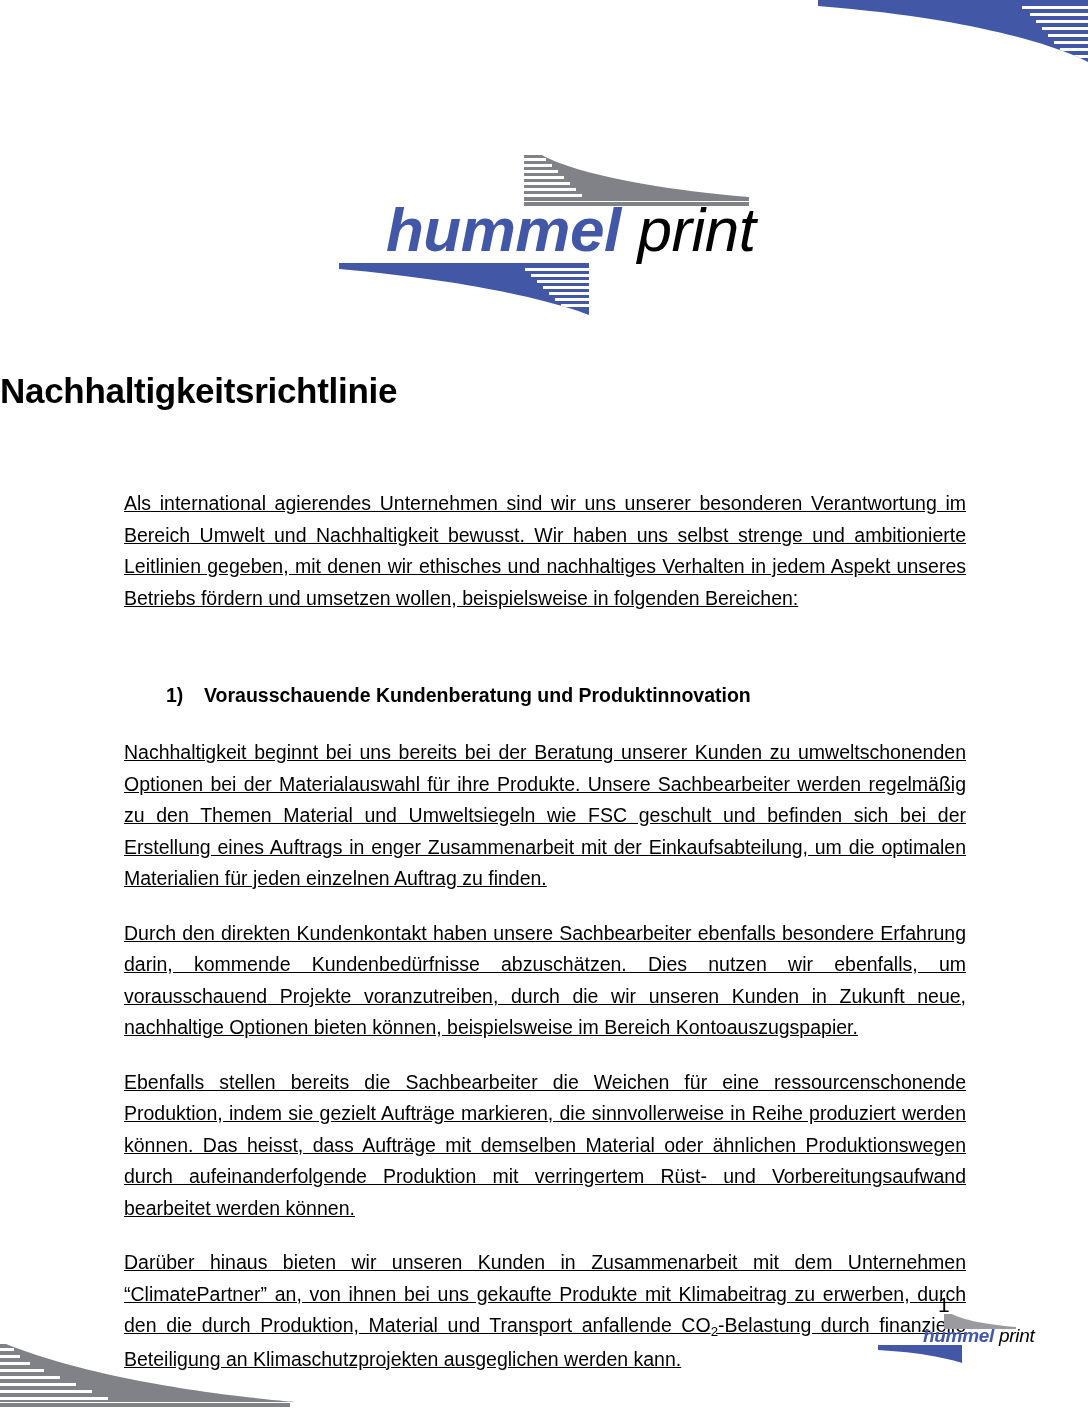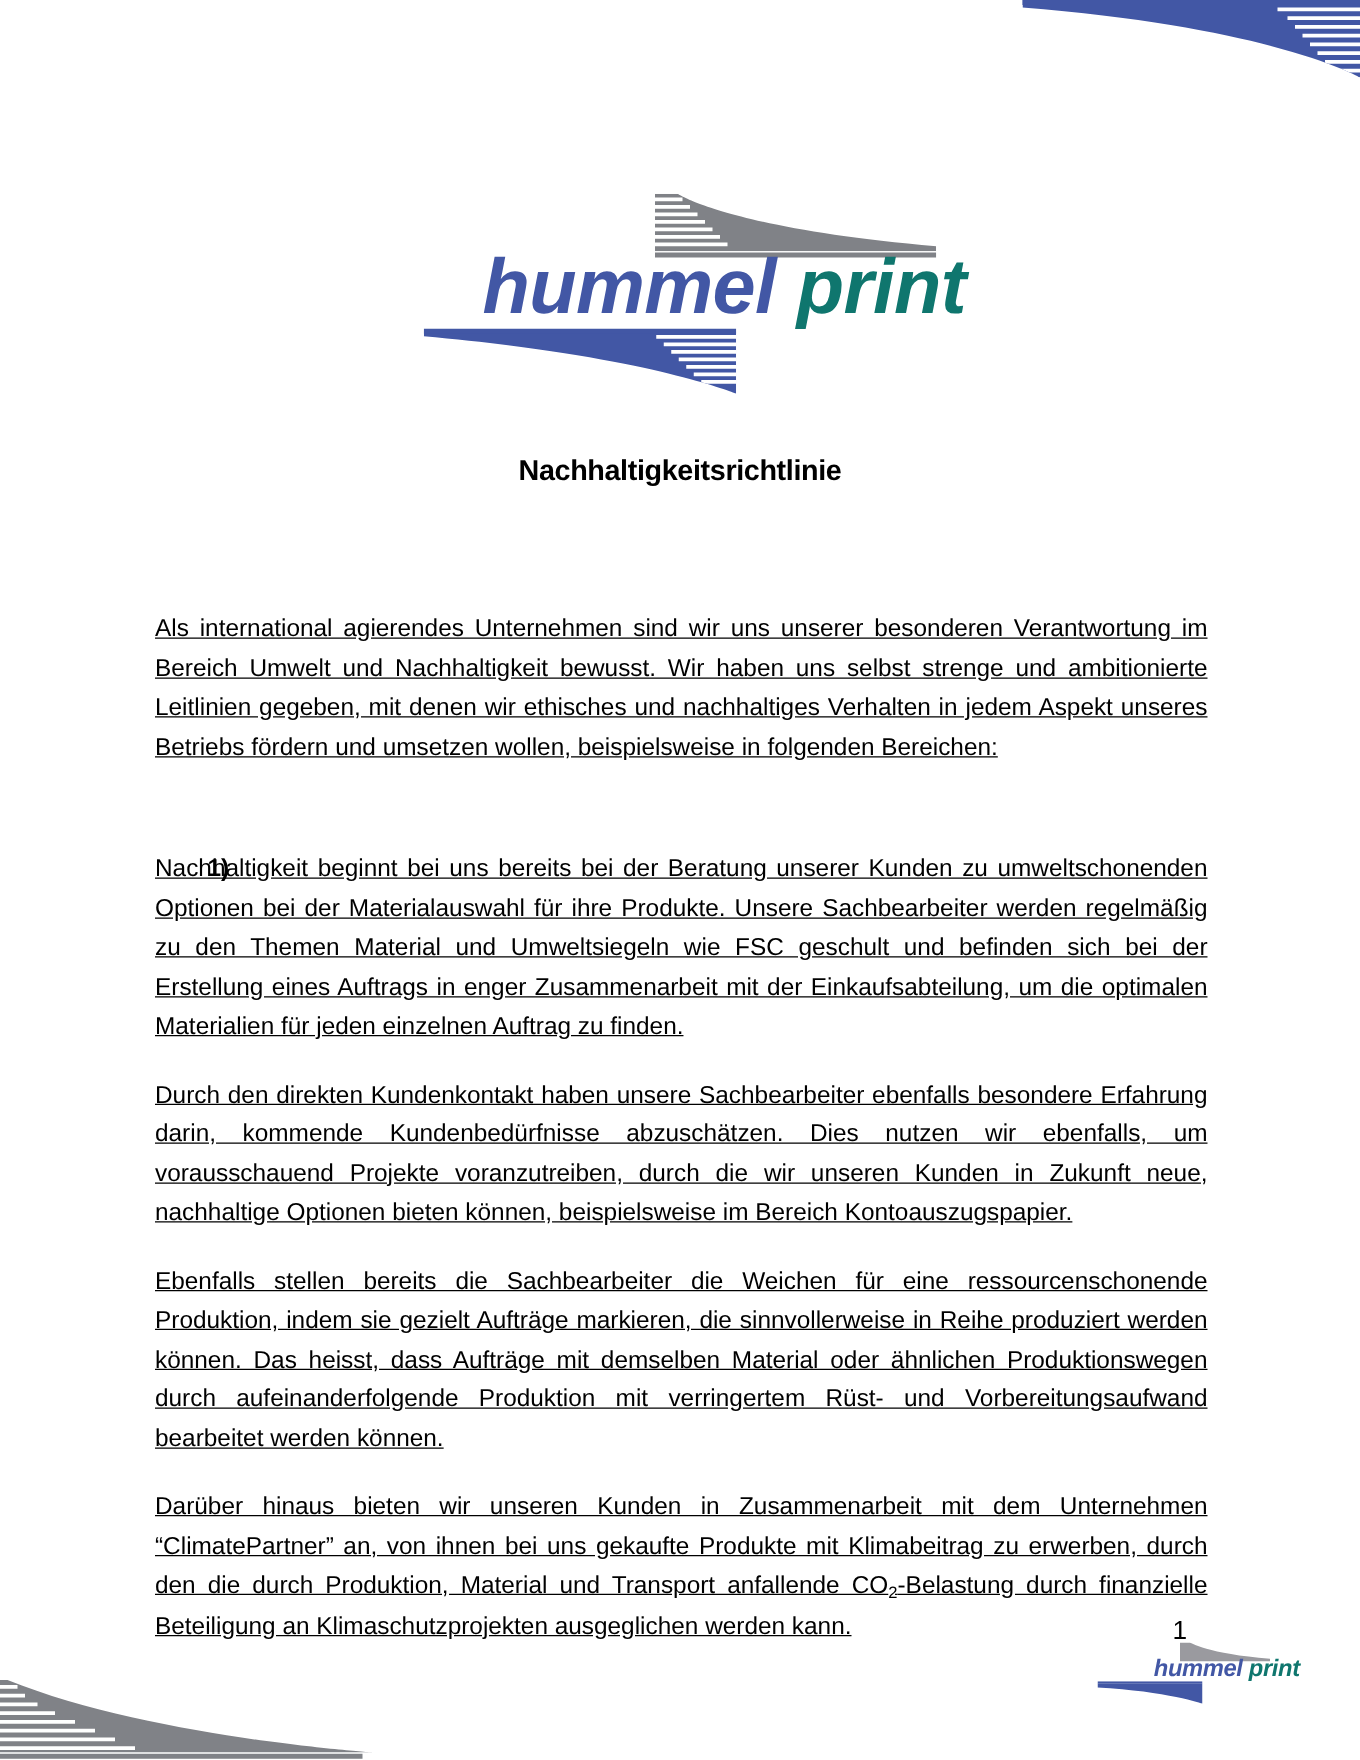--- a/index.html
+++ b/index.html
@@ -73,7 +73,7 @@
     line-height: 74px;
   }
   .wm-hummel { color: #4257a5; margin-left: 47px; }
-  .wm-print  { color: #0f766e; font-weight: bold; }
+  .wm-print  { color: #000000; font-weight: normal; }
   .logo-swoosh-bottom {
     position: absolute;
     left: 0;

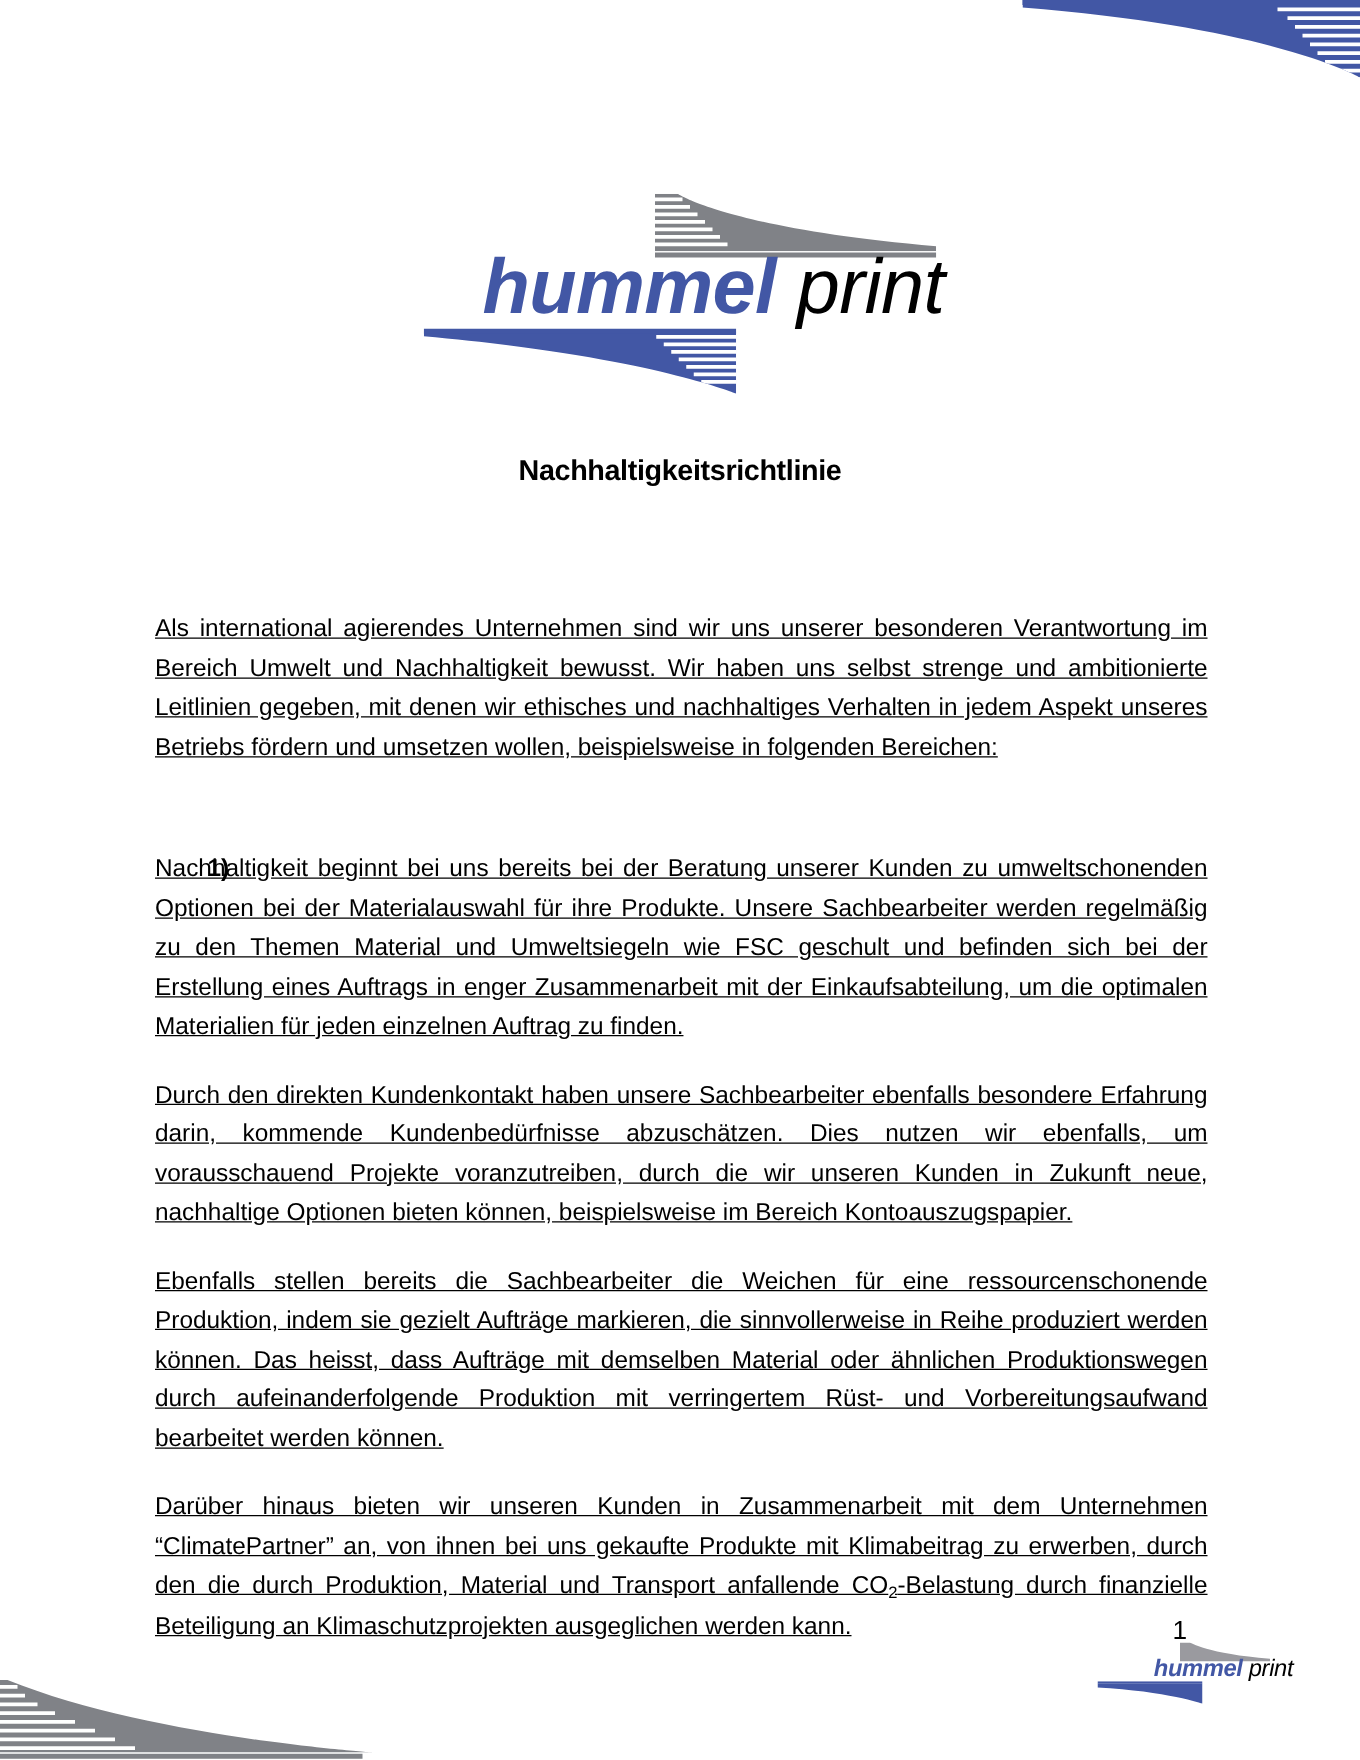--- a/index.html
+++ b/index.html
@@ -88,8 +88,7 @@
     left: 0;
     right: 0;
     top: 348px;
-    text-align: center;
-    font-size: 23px;
+    font-size: 35px;
     font-weight: bold;
     letter-spacing: -0.3px;
     color: #000;

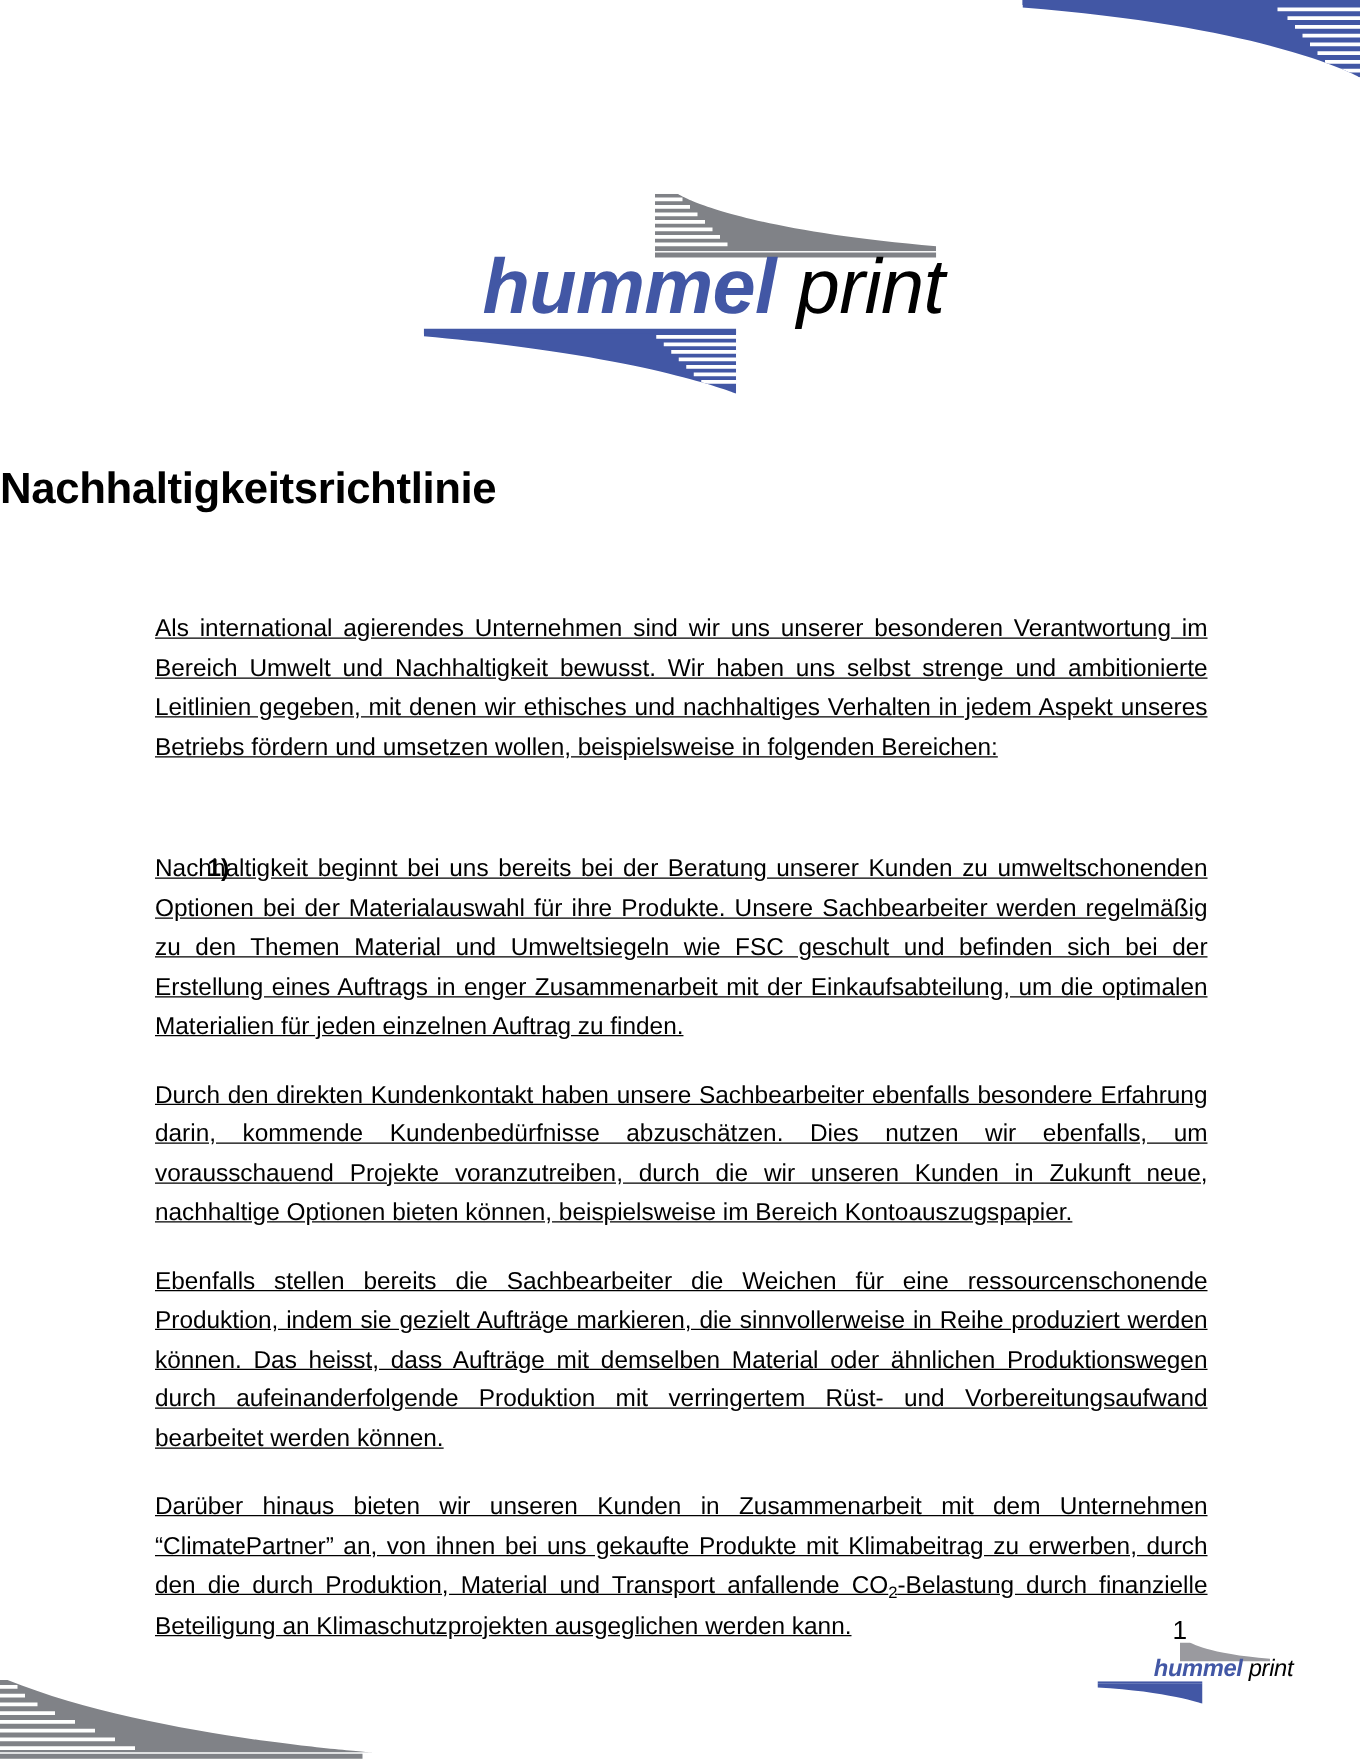--- a/index.html
+++ b/index.html
@@ -298,6 +298,7 @@
 
     <div class="section-heading">
       <span class="num">1)</span>
+      <span class="htext">Vorausschauende Kundenberatung und Produktinnovation</span>
     </div>
 
     <p class="body-text">Nachhaltigkeit beginnt bei uns bereits bei der Beratung unserer Kunden zu umweltschonenden Optionen bei der Materialauswahl für ihre Produkte. Unsere Sachbearbeiter werden regelmäßig zu den Themen Material und Umweltsiegeln wie FSC geschult und befinden sich bei der Erstellung eines Auftrags in enger Zusammenarbeit mit der Einkaufsabteilung, um die optimalen Materialien für jeden einzelnen Auftrag zu finden.</p>

